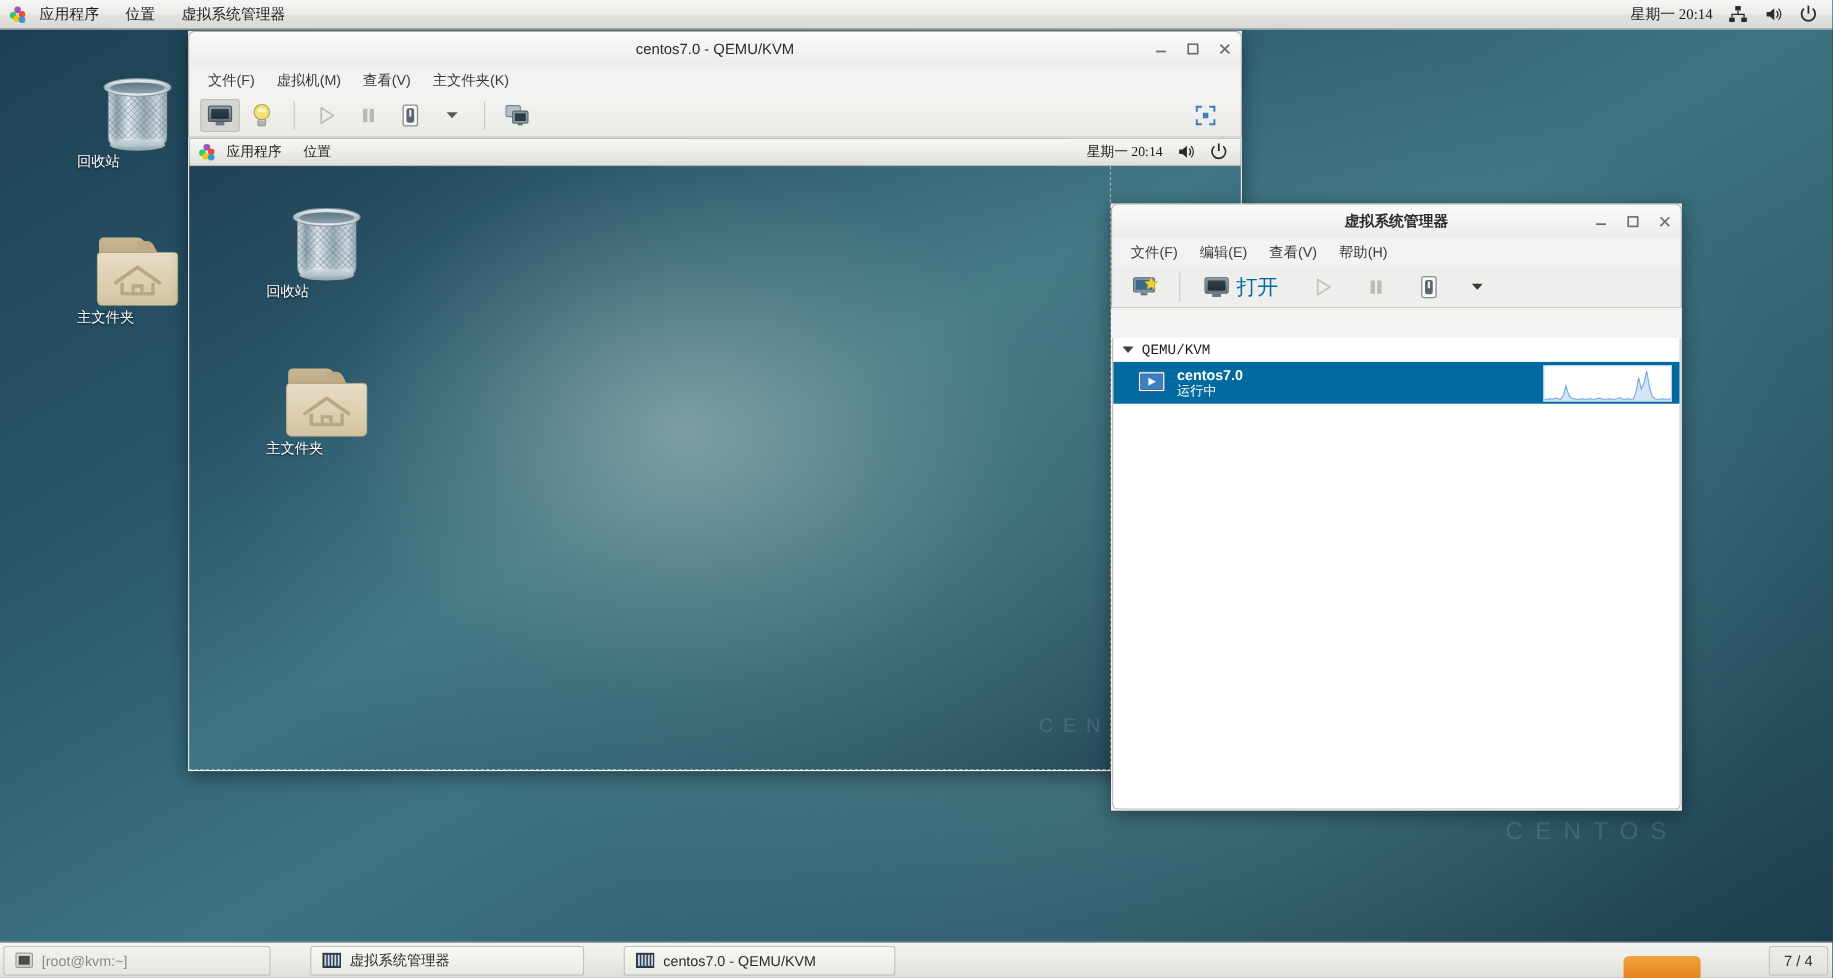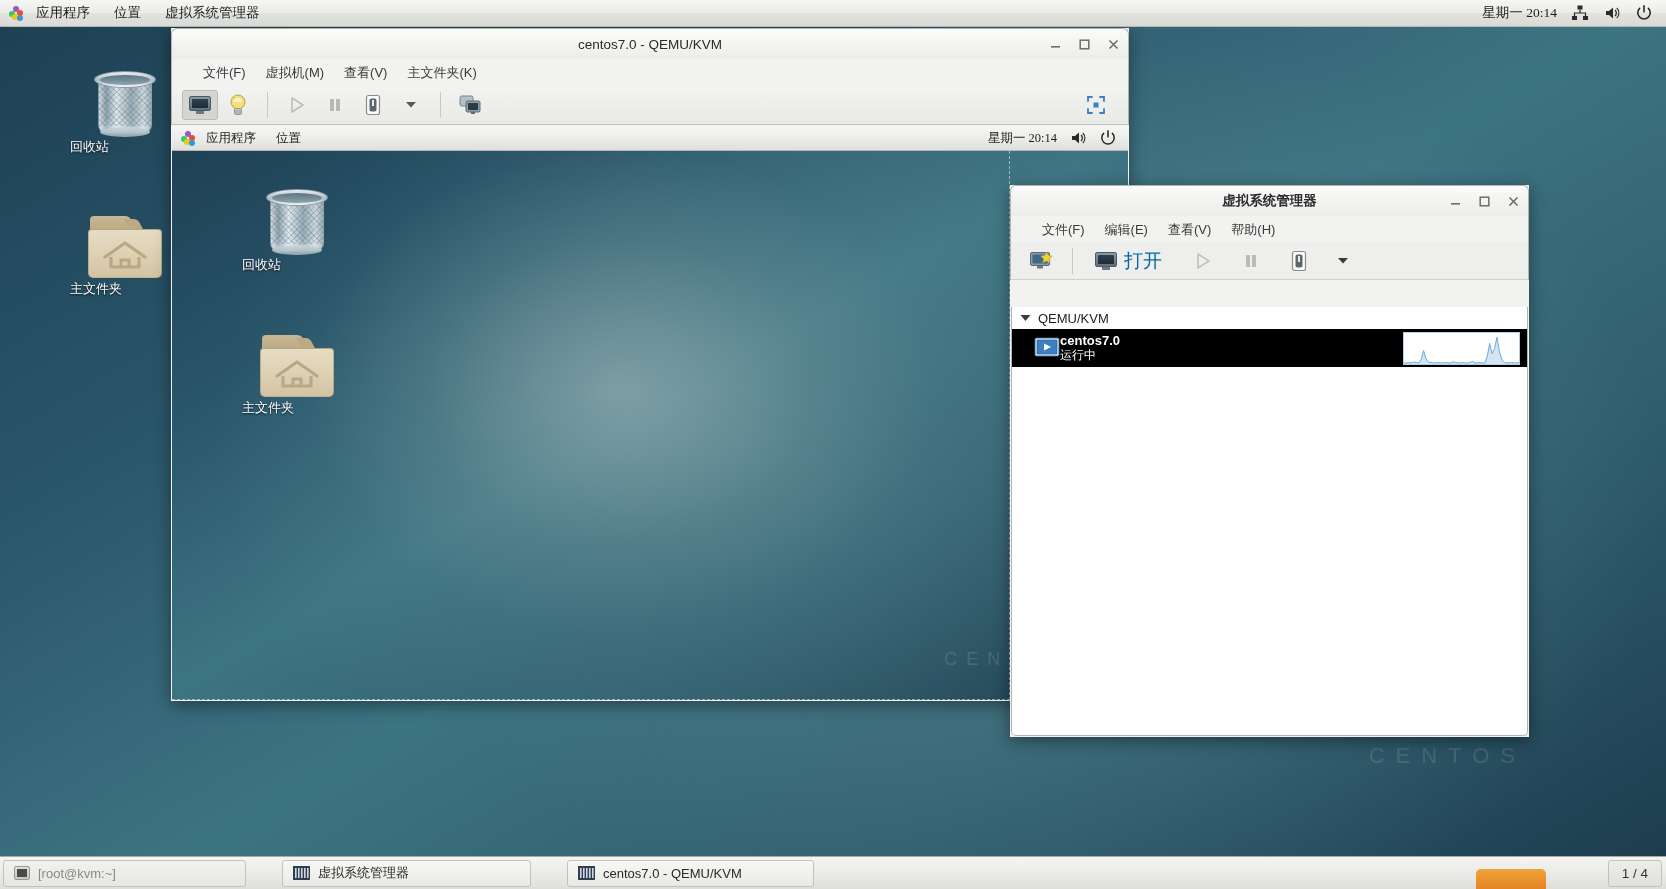--- a/index.html
+++ b/index.html
@@ -62,7 +62,7 @@
   .menubar {
     height:26px; display:flex; align-items:center;
     background:#f2f2f0; border-left:1px solid #b4b4ae; border-right:1px solid #b4b4ae;
-    font-size:13px; color:#3a3a3a;padding-left:14px;
+    font-size:13px; color:#3a3a3a;
   }
   .menubar .mi { padding:0 10px; line-height:25px; white-space:nowrap; }
   .menubar .mi:first-child { margin-left:7px; }

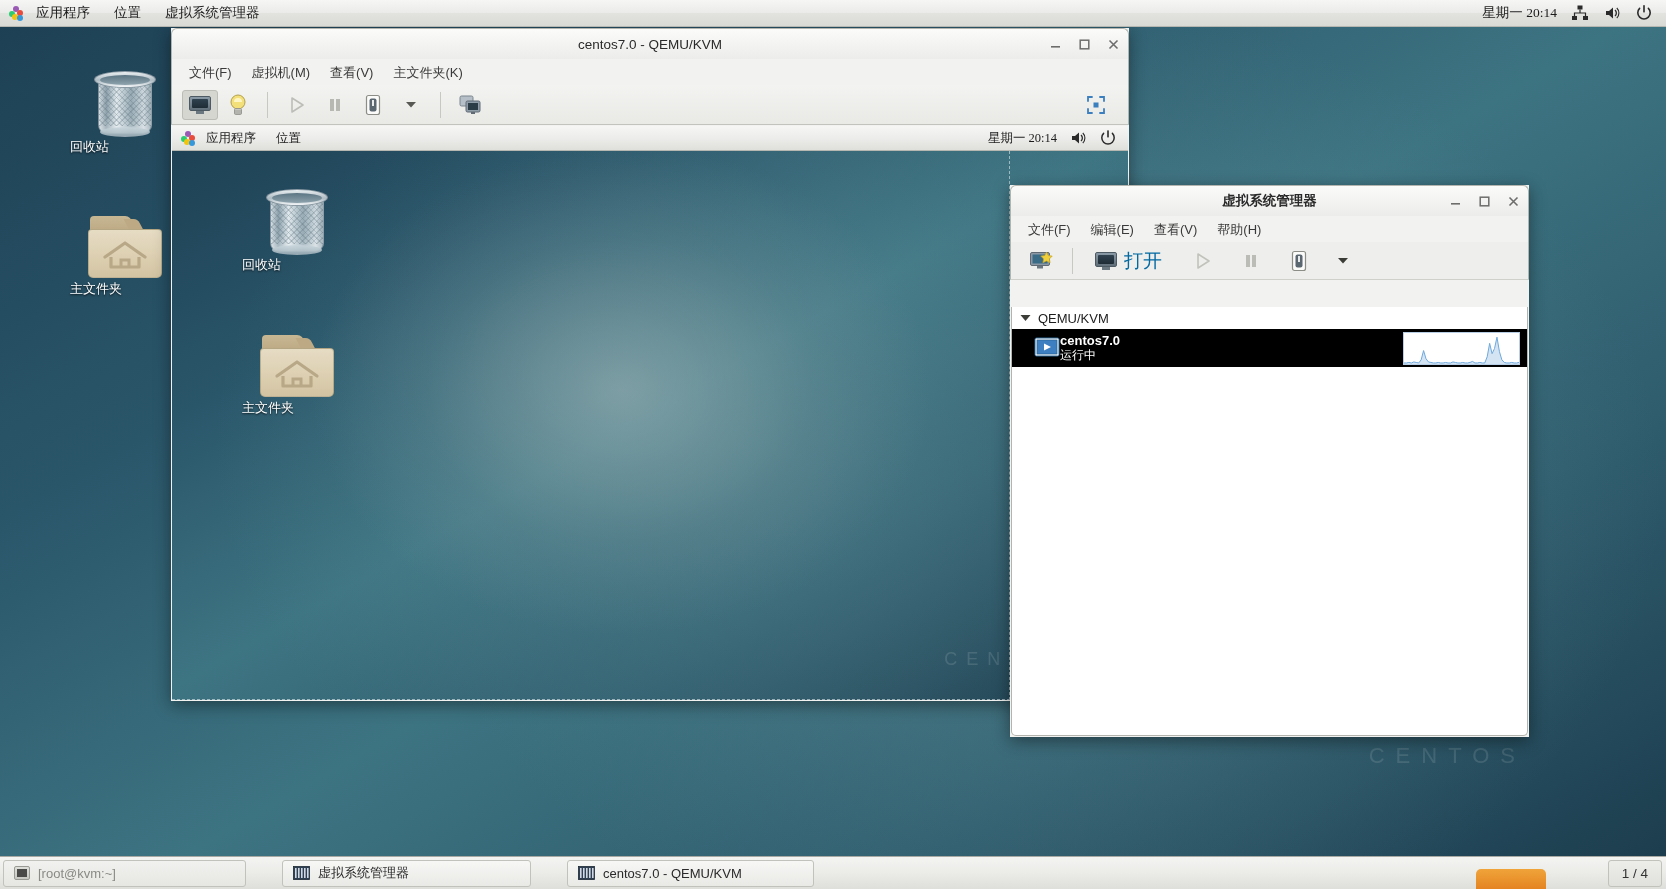--- a/index.html
+++ b/index.html
@@ -201,7 +201,7 @@
   }
   .conn-row {
     height:22px; display:flex; align-items:center; gap:7px;
-    padding-left:8px; font-size:13px; color:#1c1c1c;
+    padding-left:8px; font-size:13px; color:#1c1c1c;font-family:Liberation Mono, monospace;
   }
   .vm-row {
     height:38px; display:flex; align-items:center;

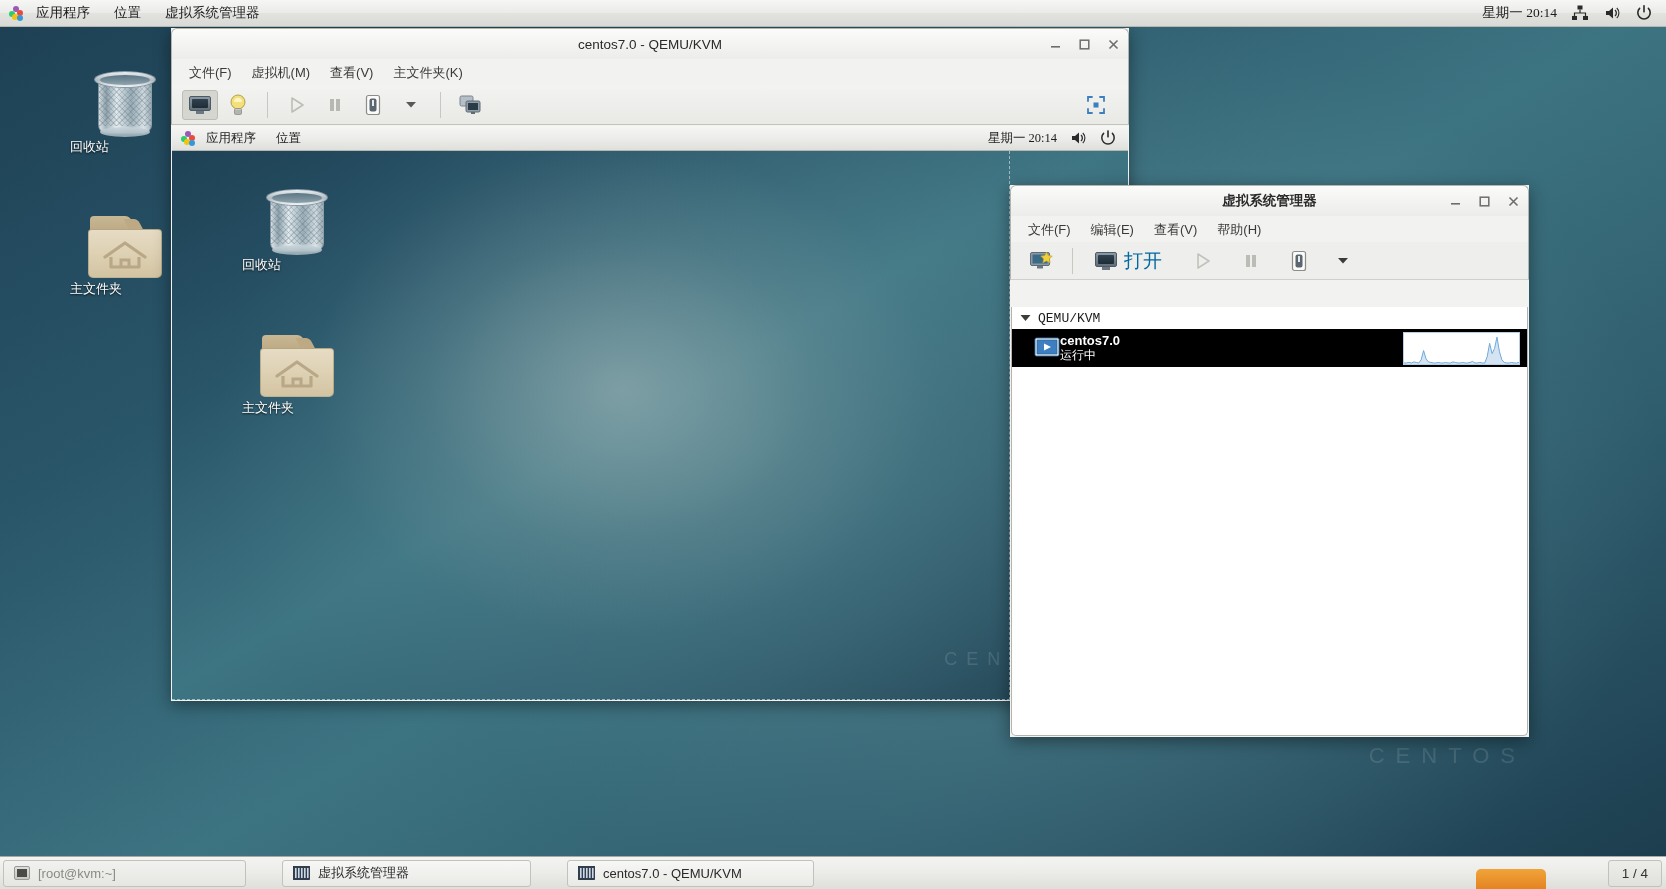--- a/index.html
+++ b/index.html
@@ -205,7 +205,7 @@
   }
   .vm-row {
     height:38px; display:flex; align-items:center;
-    background:#000000; color:#ffffff; padding-left:22px; 
+    background:#0369a1; color:#ffffff; padding-left:22px; gap:10px;
   }
   .vm-row .vmtext { flex:1; }
   .vm-row .vmname { font-size:13px; font-weight:bold; line-height:15px; }

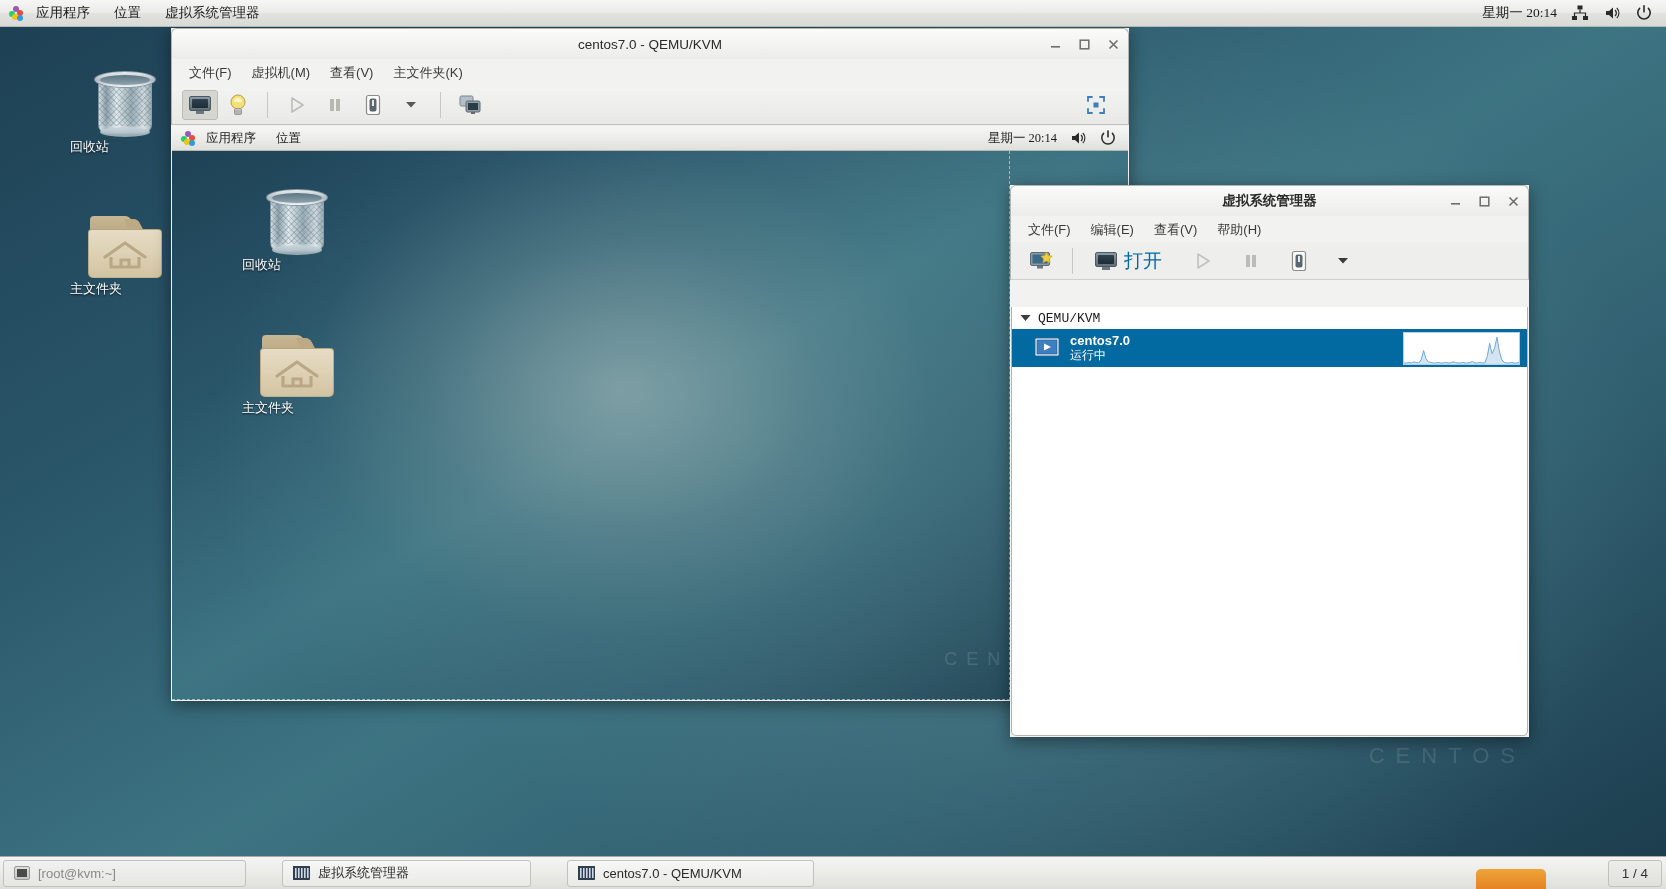--- a/index.html
+++ b/index.html
@@ -602,7 +602,7 @@
   <div class="spacer"></div>
   <div class="bottomcorner"></div>
   <div class="wsswitch">
-    <span>1 / 4</span>
+    <span>7 / 4</span>
   </div>
 </div>
 

